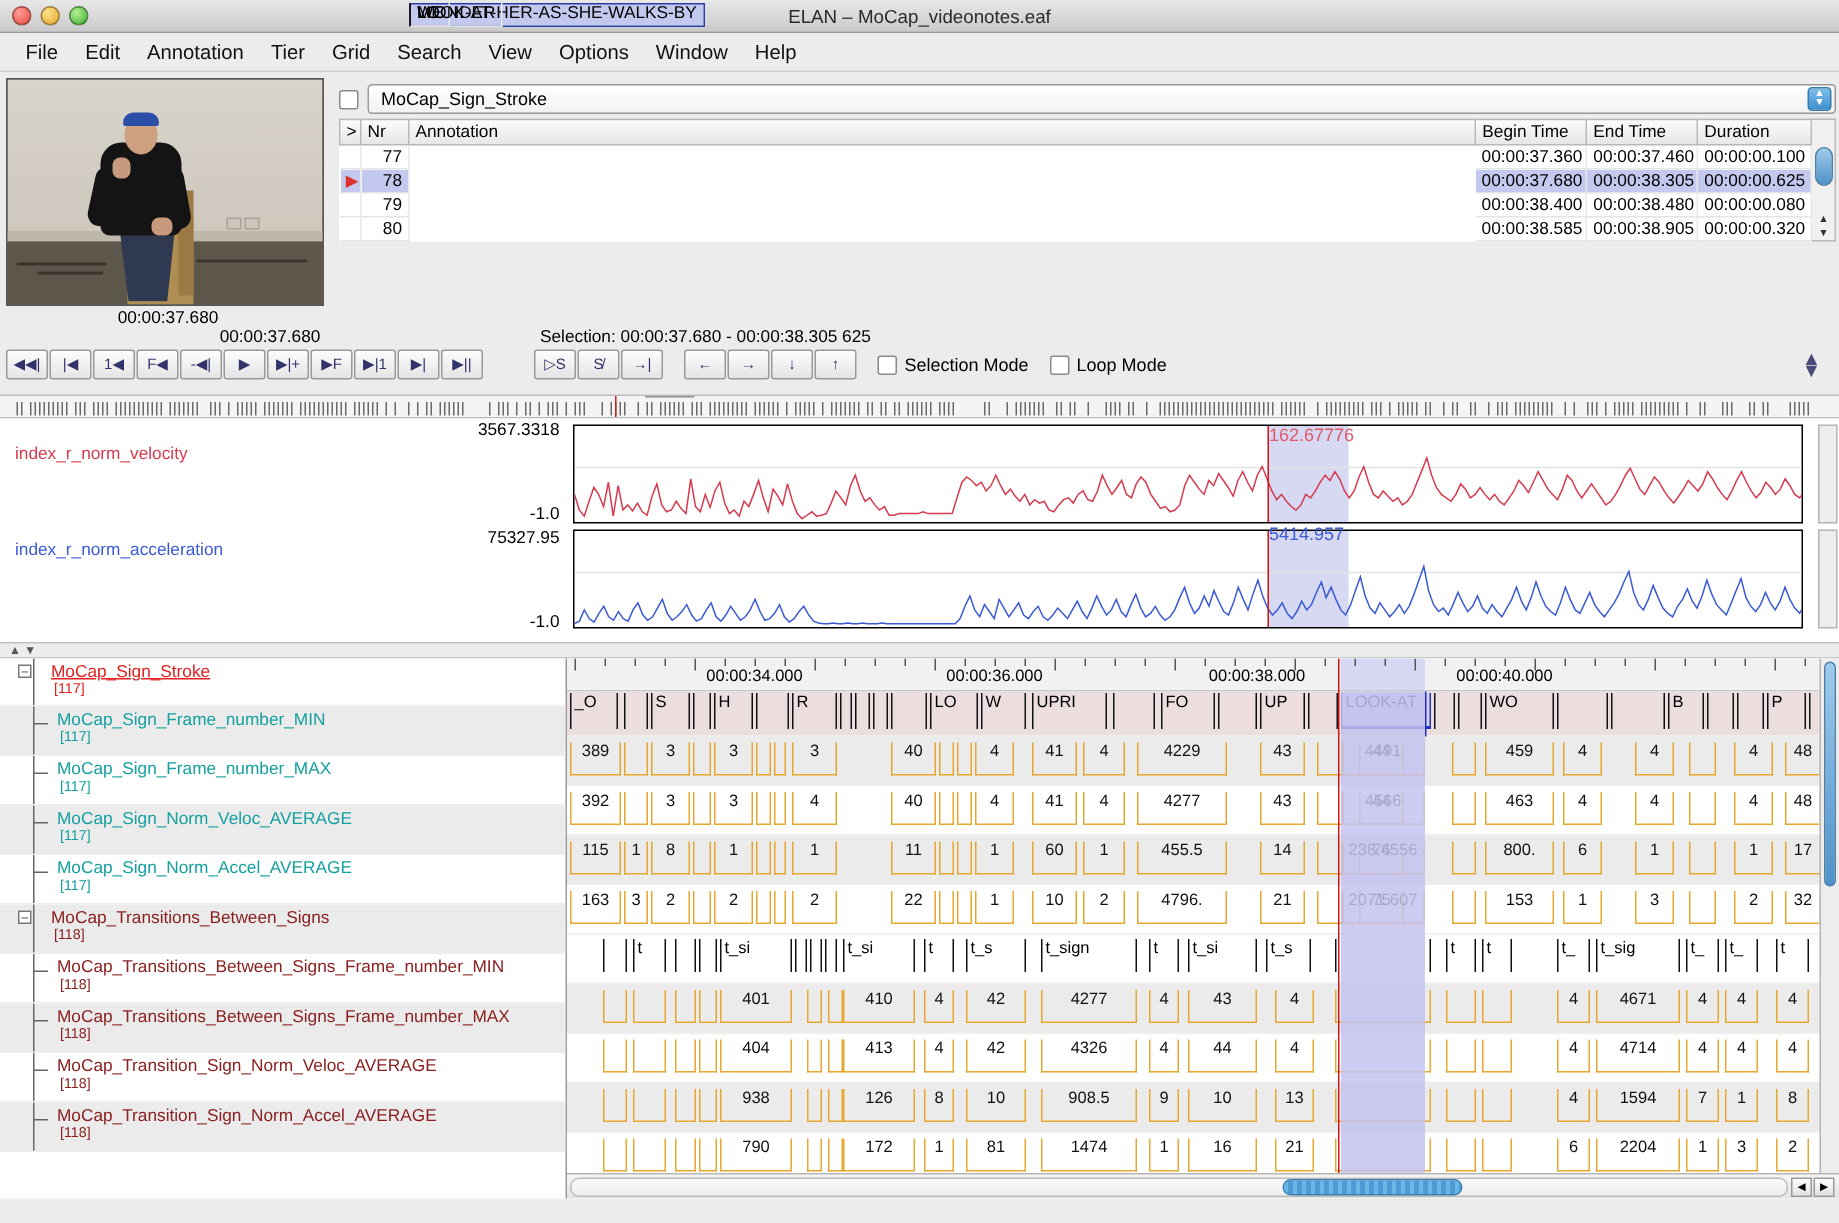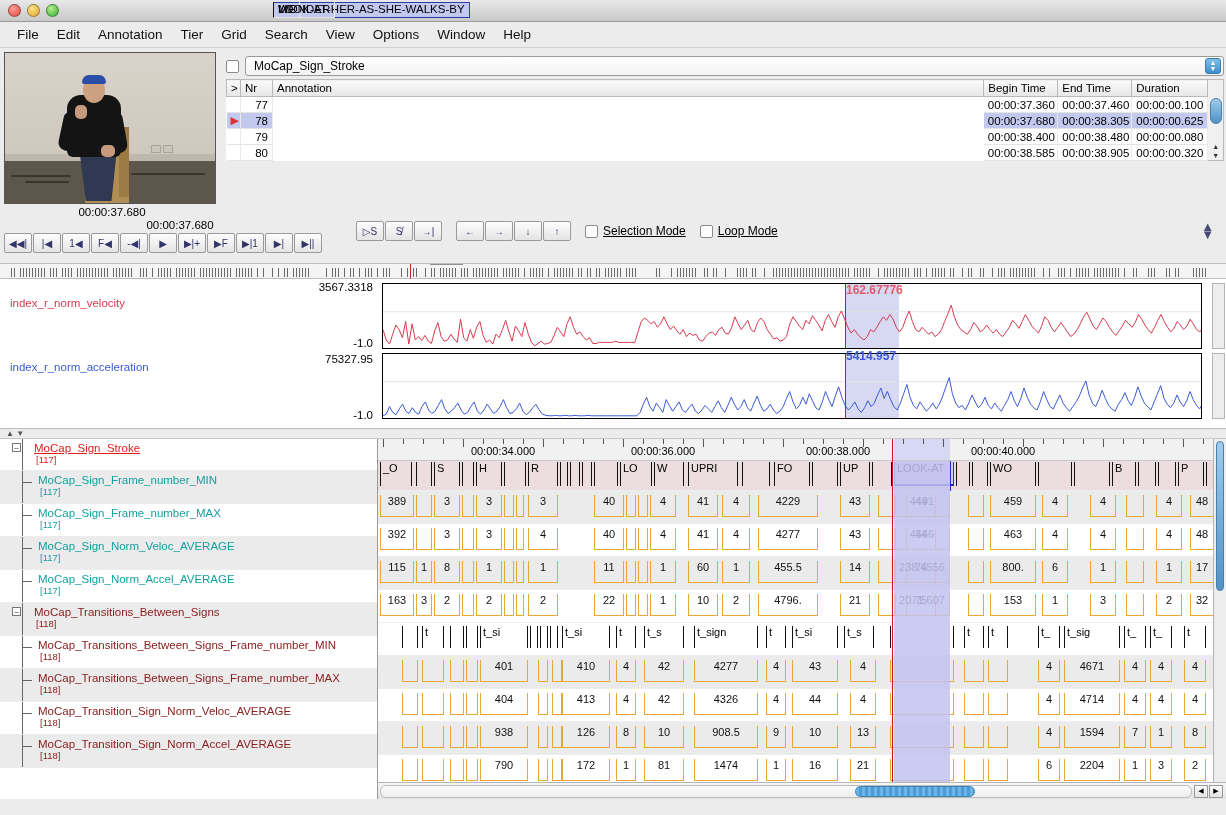--- a/index.html
+++ b/index.html
@@ -219,6 +219,7 @@
     <div class="dot yellow"></div>
     <div class="dot green"></div>
   </div>
+  <div class="title-text">ELAN – MoCap_videonotes.eaf</div>
 </div>
 
 <div class="menubar" id="menubar">

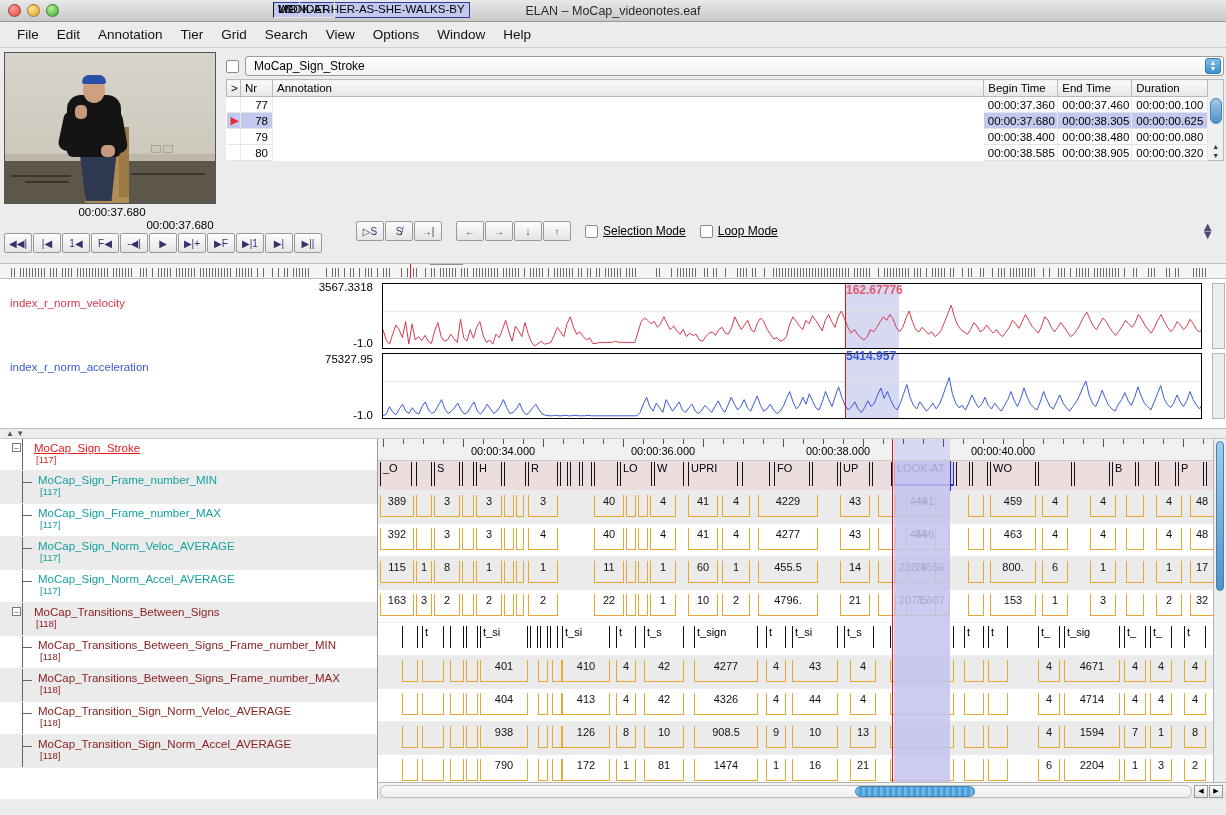--- a/index.html
+++ b/index.html
@@ -354,6 +354,7 @@
       </div>
   </div>
   <div class="tp-right">
+    <div class="sel-info">Selection: 00:00:37.680 - 00:00:38.305  625</div>
     <div class="tp-right-row">
       <div class="grp" id="selbtns">
           <div class="tbtn">▷S</div>

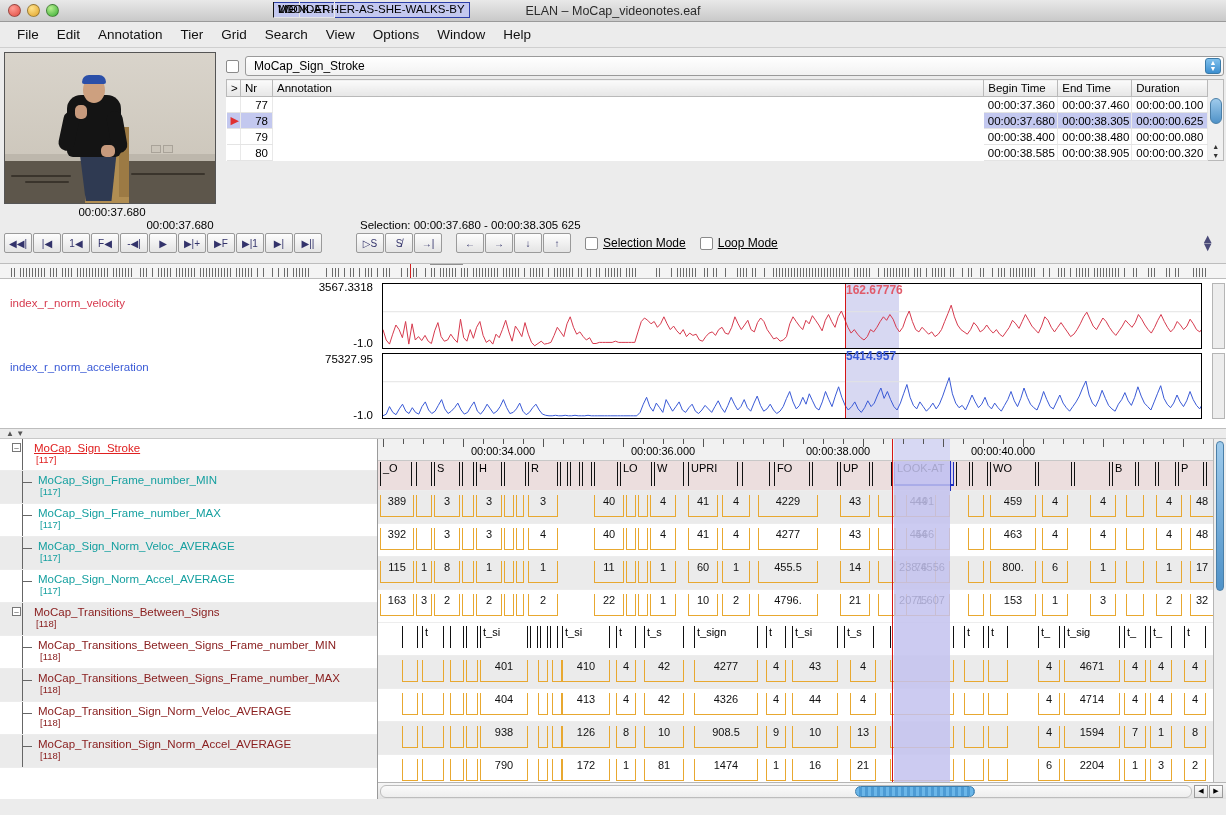--- a/index.html
+++ b/index.html
@@ -128,7 +128,7 @@
   .tp-right { flex:1; }
   .tp-right-row { display:flex; gap:14px; align-items:center; padding-top:2px; }
   .grp { display:flex; gap:1px; }
-  .mode { display:flex; align-items:center; gap:5px; font-size:12px;text-decoration:underline; }
+  .mode { display:flex; align-items:center; gap:5px; font-size:12px; }
   .modebox { width:13px; height:13px; border:1px solid #8a8a8a; background:#fff; border-radius:2px; }
   .updown { margin-left:auto; color:#4a4a78; font-size:13px; line-height:8px; text-align:center; padding-right:8px; }
 

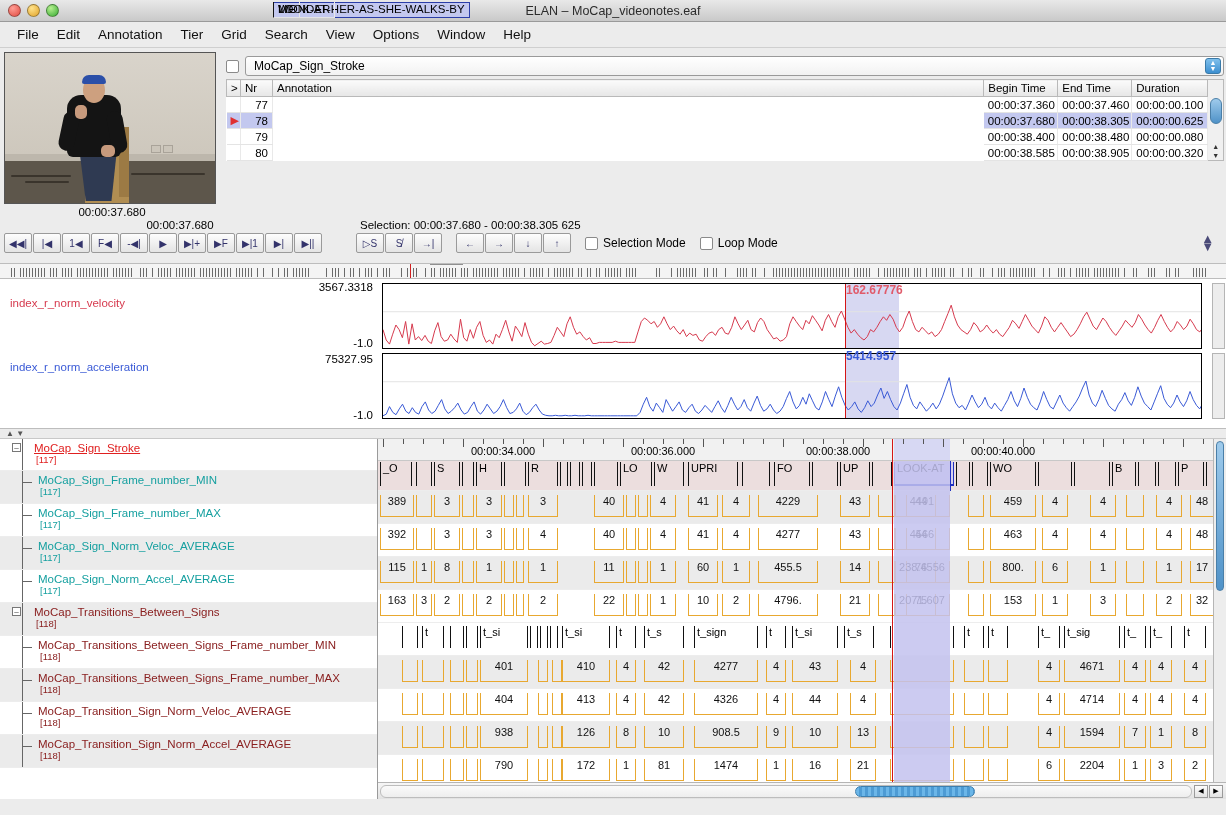--- a/index.html
+++ b/index.html
@@ -148,7 +148,7 @@
   .sig-canvas { position:absolute; left:382px; right:14px; border:1px solid #000; background:#fff; overflow:hidden; }
   .sig-sel { position:absolute; top:0; bottom:0; background:#c9cbee; opacity:.75; }
   .sig-cursor { position:absolute; top:0; bottom:0; width:1px; background:#d41616; }
-  .sig-value { position:absolute; font-size:12px; font-weight:bold; }
+  .sig-value { position:absolute; font-size:12px; font-weight:normal; }
   .sig-value.red { color:#e05a6a; }
   .sig-value.blue { color:#3a5ad6; }
   .sig-vscroll { position:absolute; right:0; width:13px; background:#ededed; border:1px solid #b5b5b5; }

